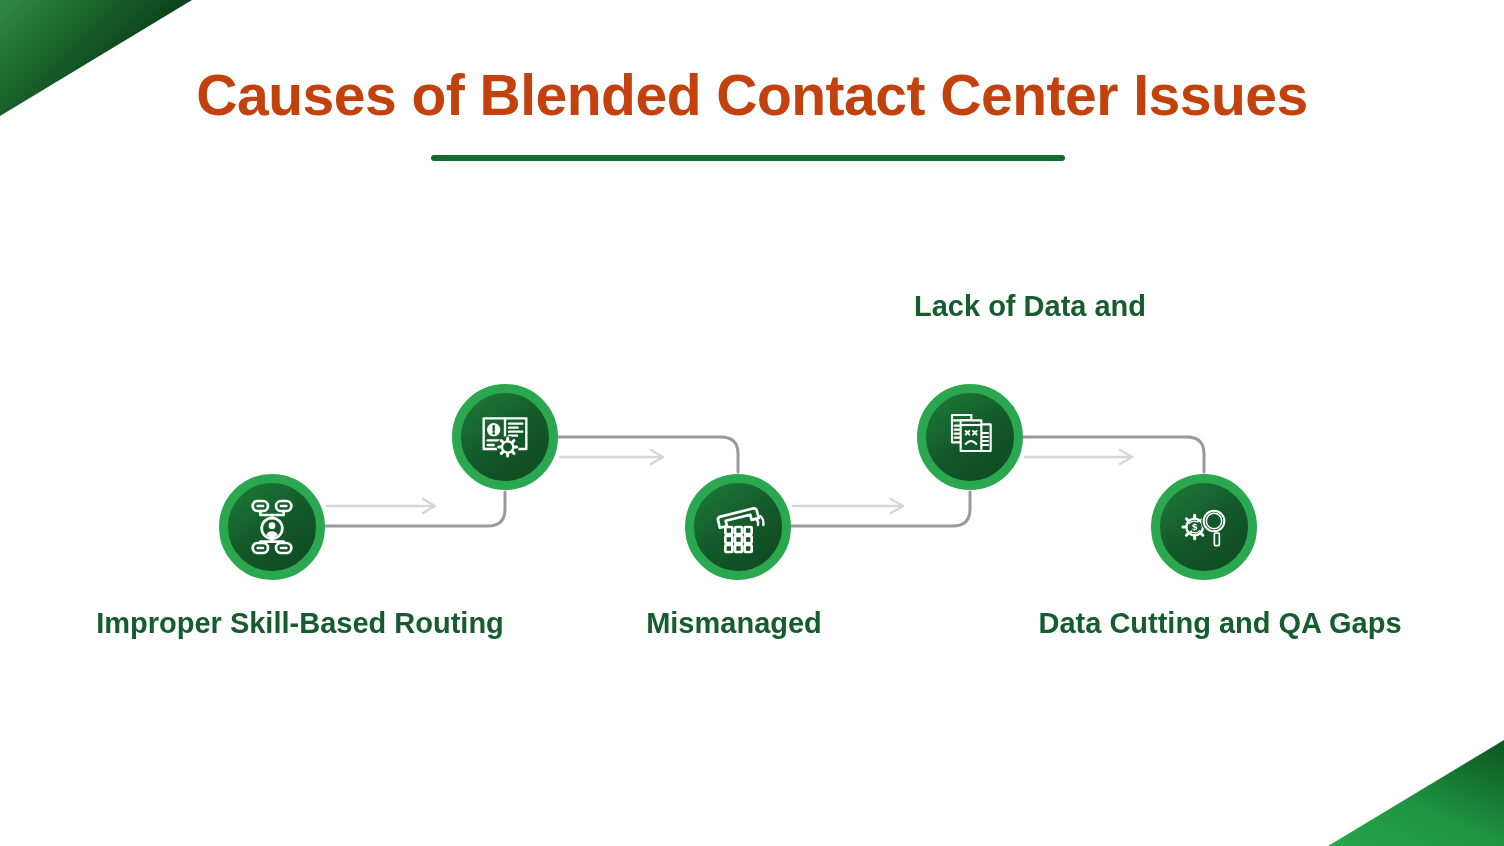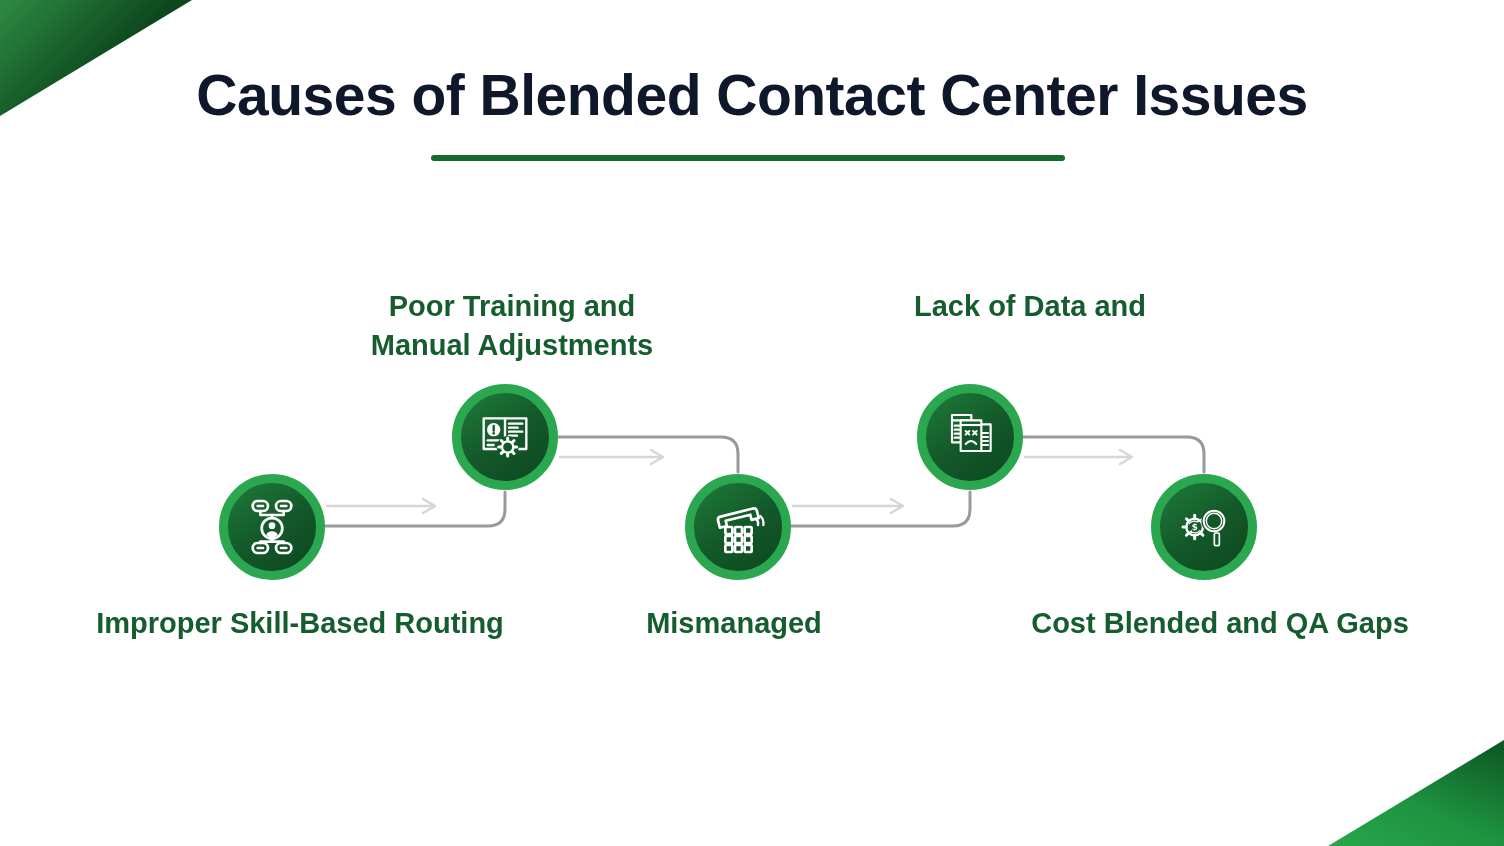--- a/index.html
+++ b/index.html
@@ -23,7 +23,7 @@
   .title{
     position:absolute;left:0;right:0;top:62px;margin:0;z-index:2;
     text-align:center;font-size:57px;font-weight:700;letter-spacing:-0.5px;
-    color:#0f172a;
+    color:#c2410c;
   }
   .title-underline{
     position:absolute;left:431px;top:155px;width:634px;height:6px;

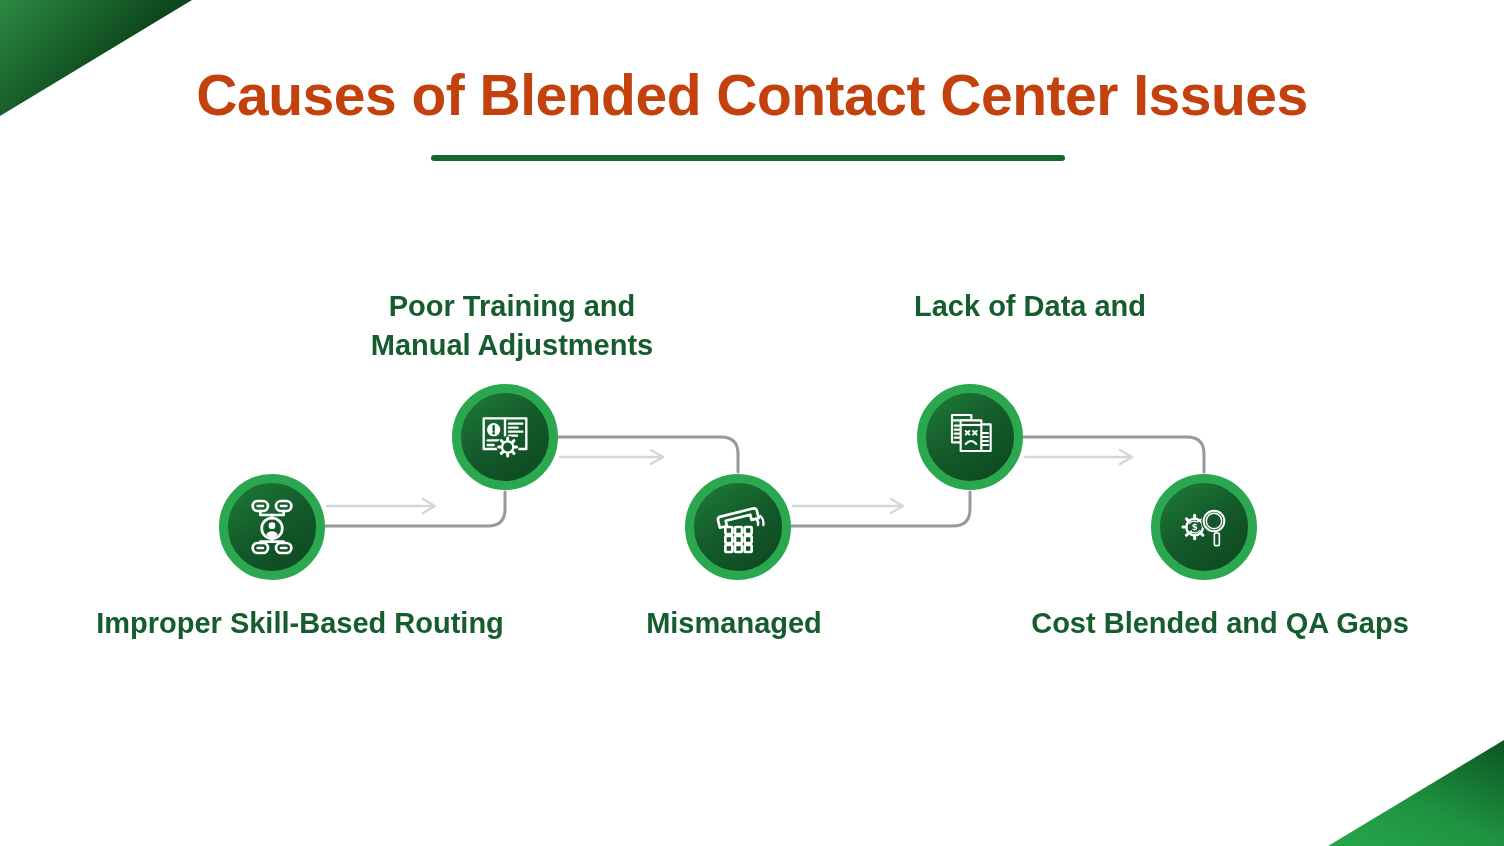--- a/index.html
+++ b/index.html
@@ -207,10 +207,6 @@
   <div class="step-label lab1">
     <span>Improper Skill-Based Routing</span>
   </div>
-  <div class="step-label lab2">
-    <span>Poor Training and</span>
-    <span>Manual Adjustments</span>
-  </div>
   <div class="step-label lab3">
     <span>Mismanaged</span>
   </div>

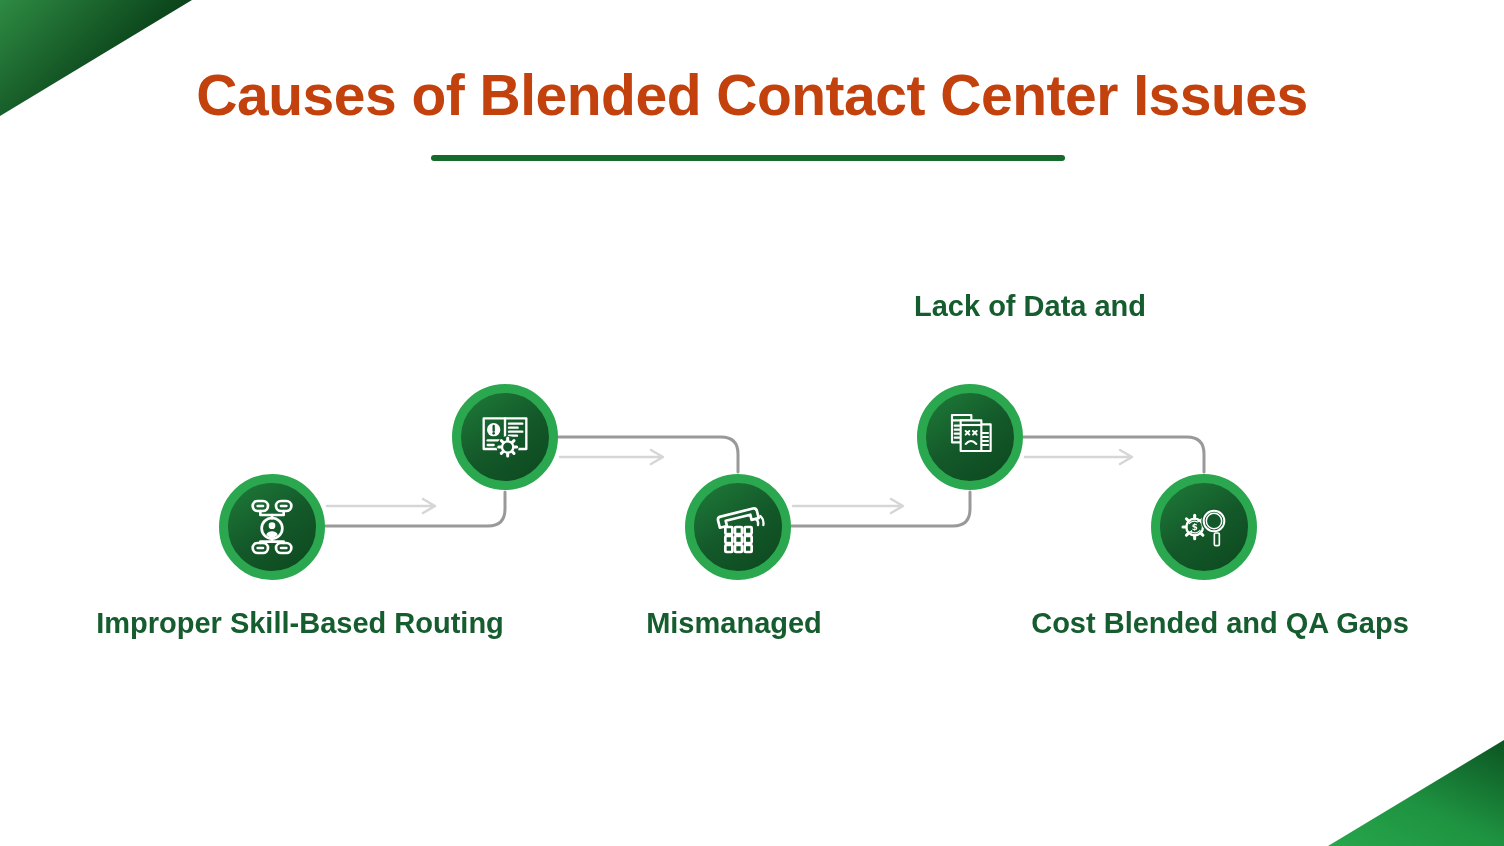--- a/index.html
+++ b/index.html
@@ -214,7 +214,7 @@
     <span>Lack of Data and</span>
   </div>
   <div class="step-label lab5">
-    <span>Cost Blended and QA Gaps</span>
+    <span>Data Cutting and QA Gaps</span>
   </div>
 
 </div>

